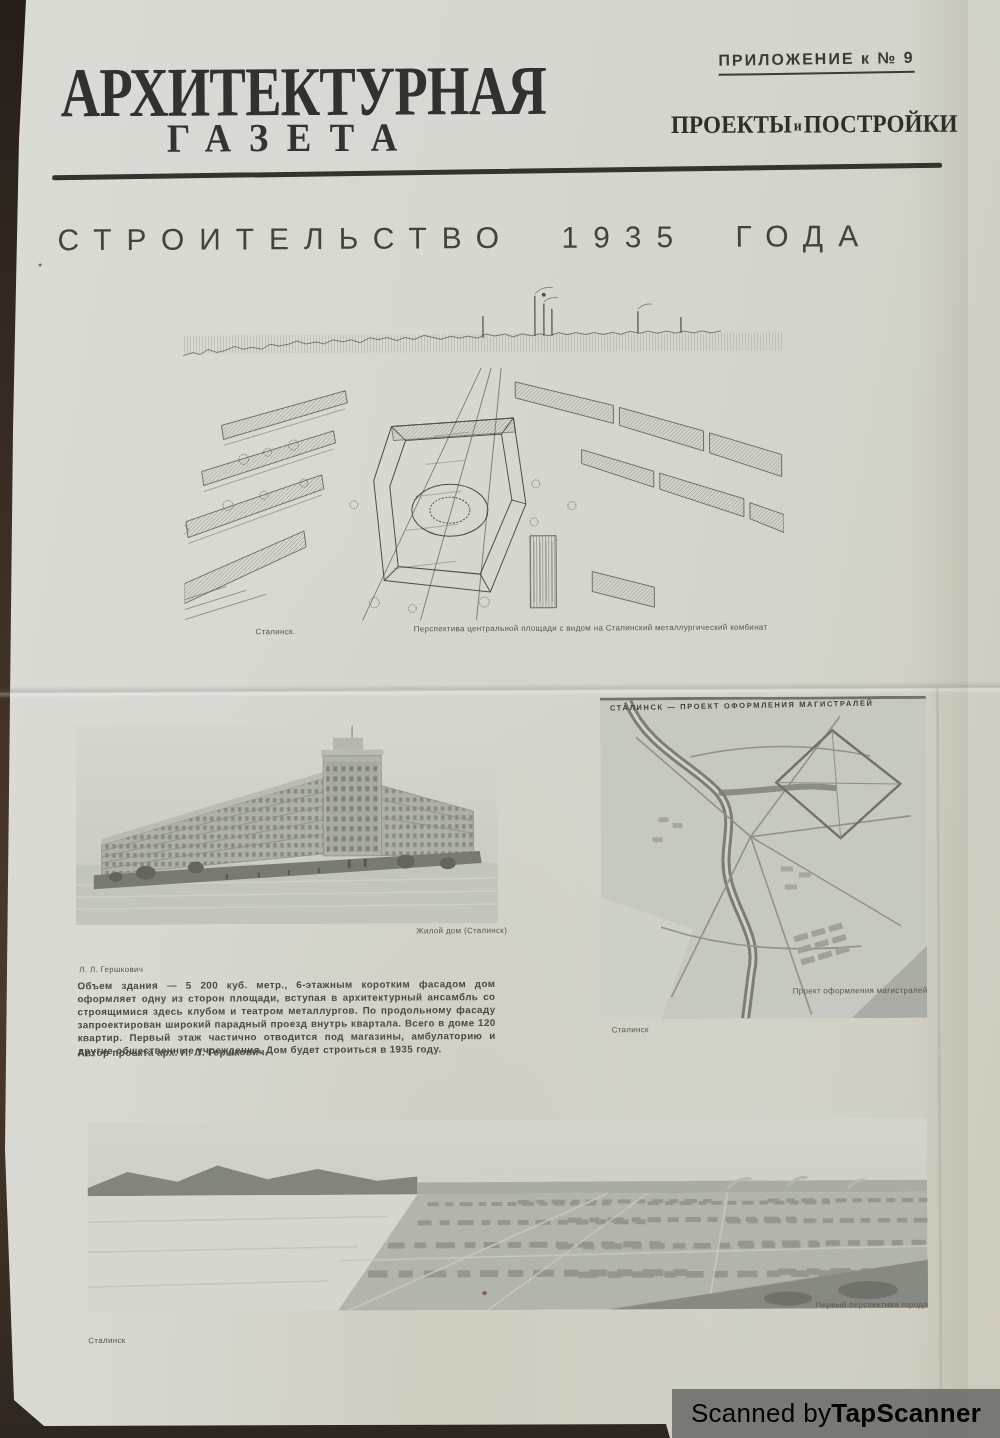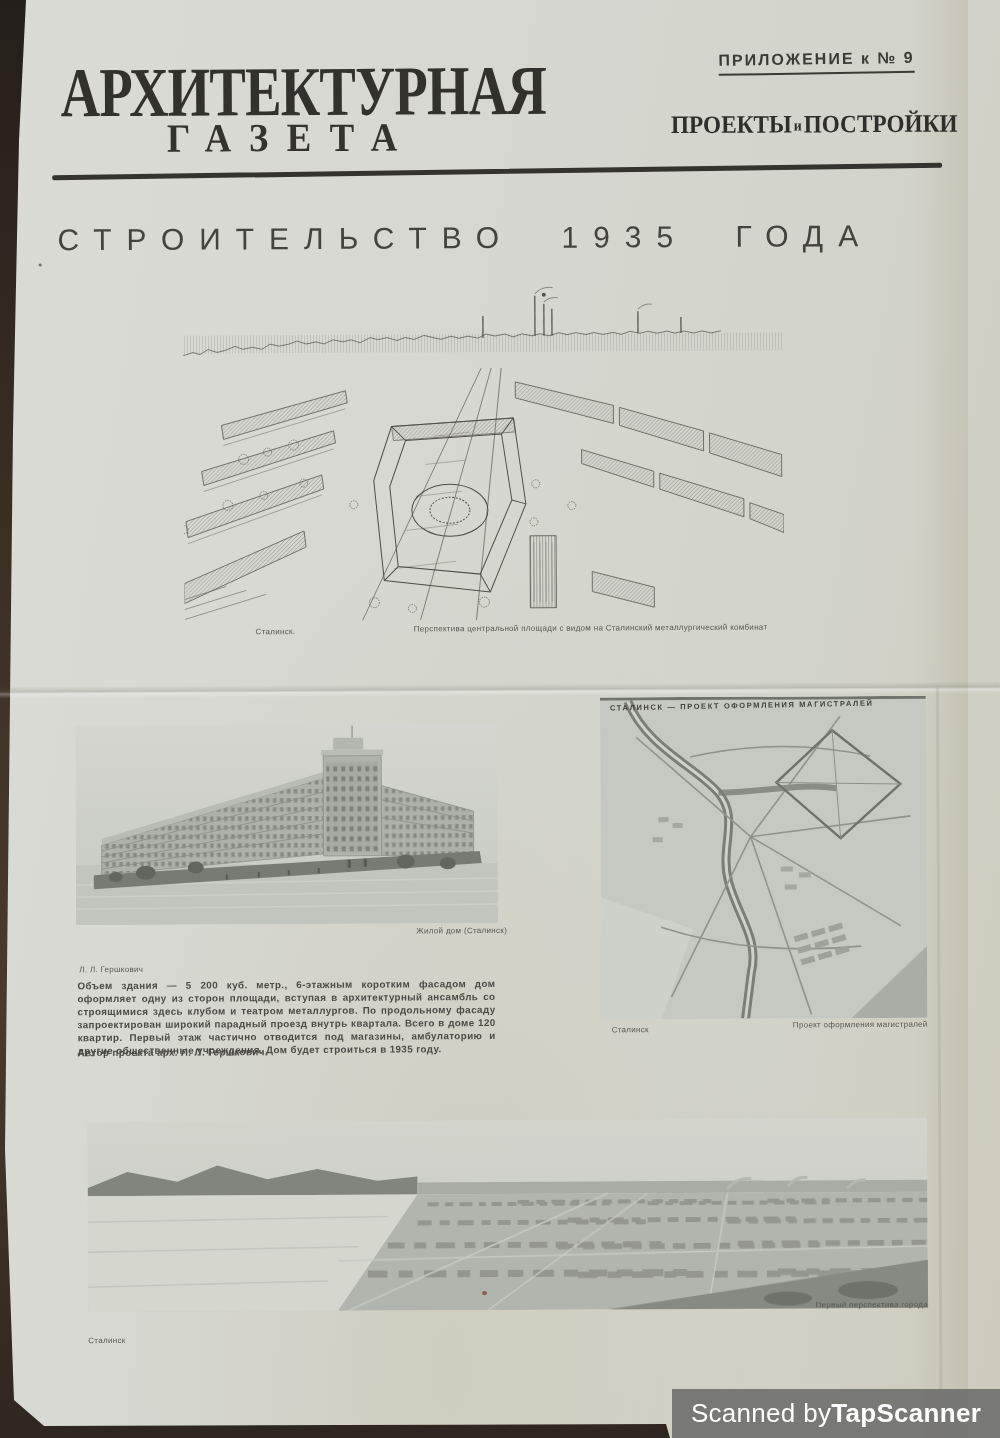--- a/index.html
+++ b/index.html
@@ -91,7 +91,7 @@
     transform:rotate(-0.8deg);
   }
   .cap-map-left{left:610px;top:1026px;}
-  .cap-map-right{left:756px;top:1022px;width:170px;}
+  .cap-map-right{left:756px;top:988px;width:170px;}
 
   .fig-panorama{left:85px;top:1120px;width:840px;height:190px;}
   .cap-pano-right{left:745px;top:1302px;width:180px;}

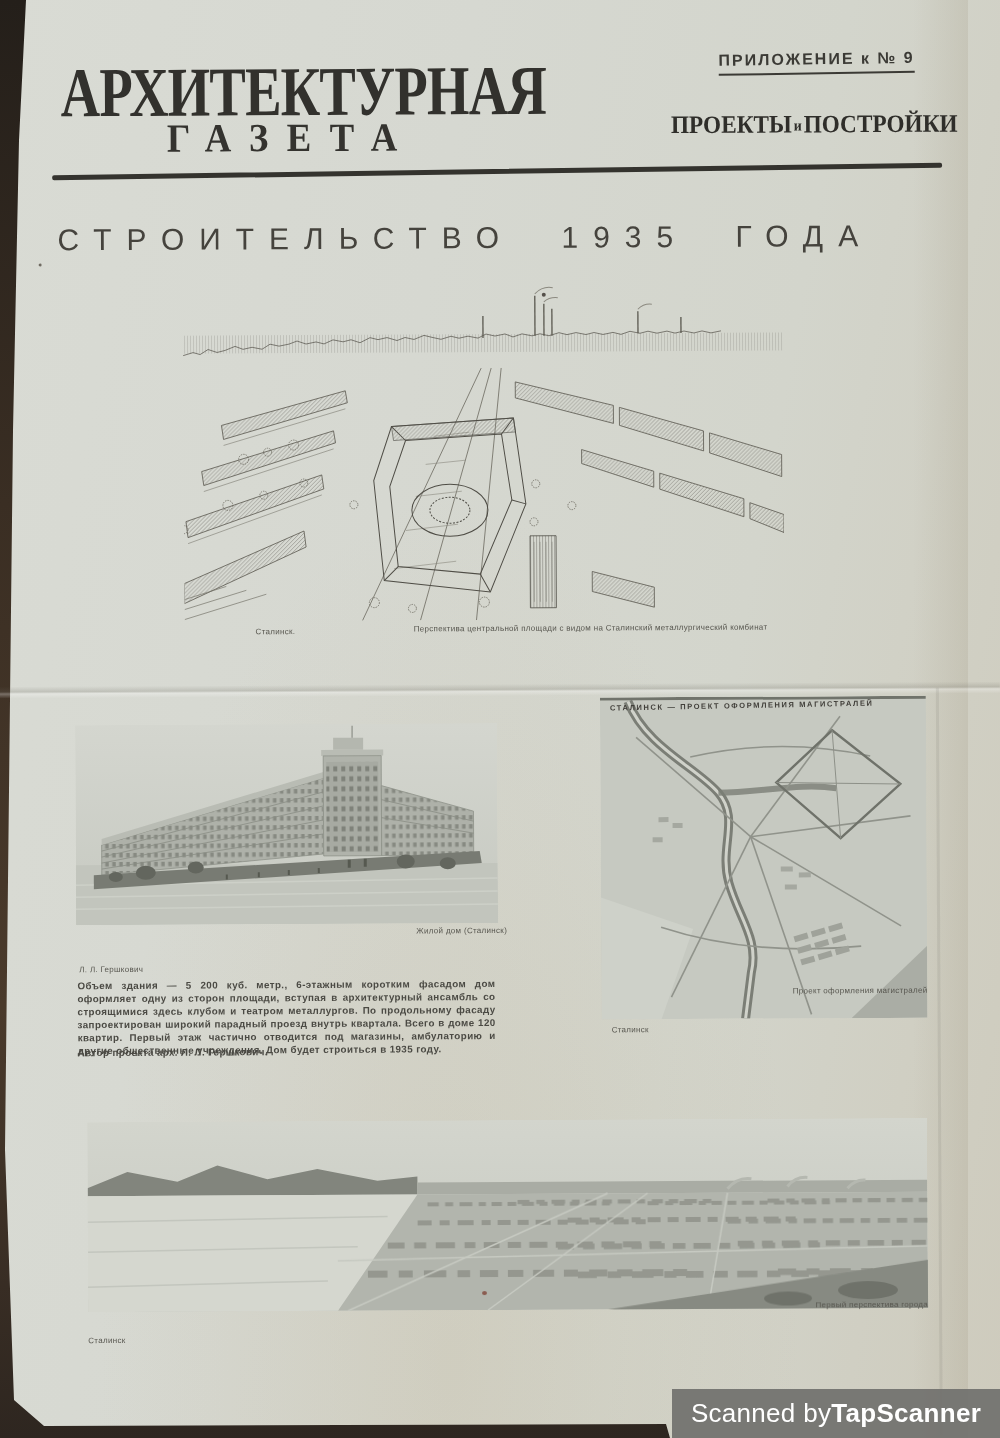--- a/index.html
+++ b/index.html
@@ -101,7 +101,7 @@
     position:absolute;left:672px;top:1389px;width:328px;height:49px;
     background:rgba(113,113,110,0.93);
     display:flex;align-items:center;justify-content:center;
-    color:#ffffff;font-size:26px;letter-spacing:0.3px;
+    color:#000000;font-size:26px;letter-spacing:0.3px;
   }
   .watermark .brand{font-weight:700;}
 

